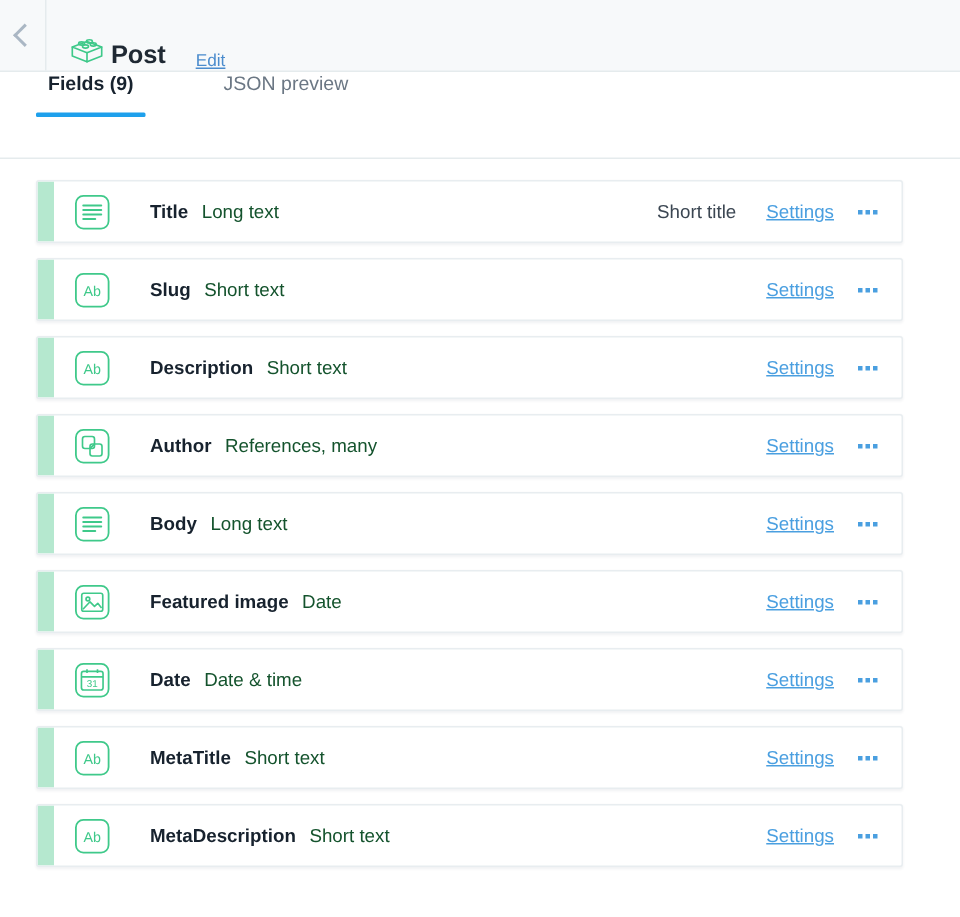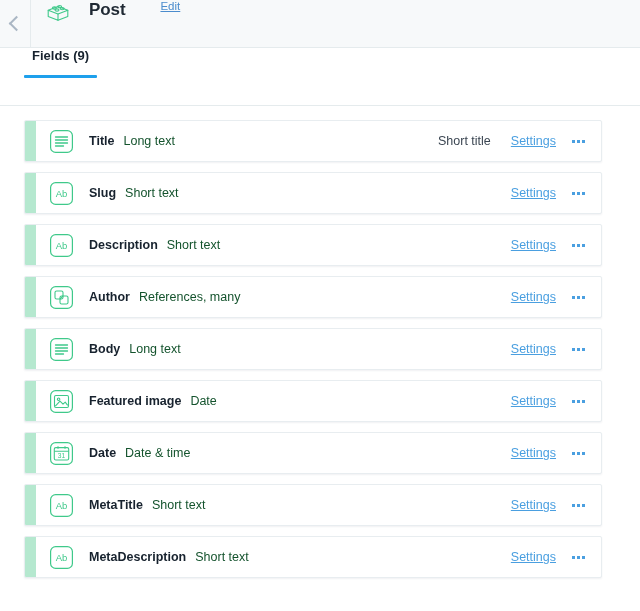--- a/index.html
+++ b/index.html
@@ -45,9 +45,9 @@
   }
   .title-cell {
     display: flex;
-    align-items: flex-start;
+    align-items: flex-end;
     padding-left: 14px;
-    gap: 18px;
+    gap: 3px;
   }
   .brick-icon {
     width: 26px;

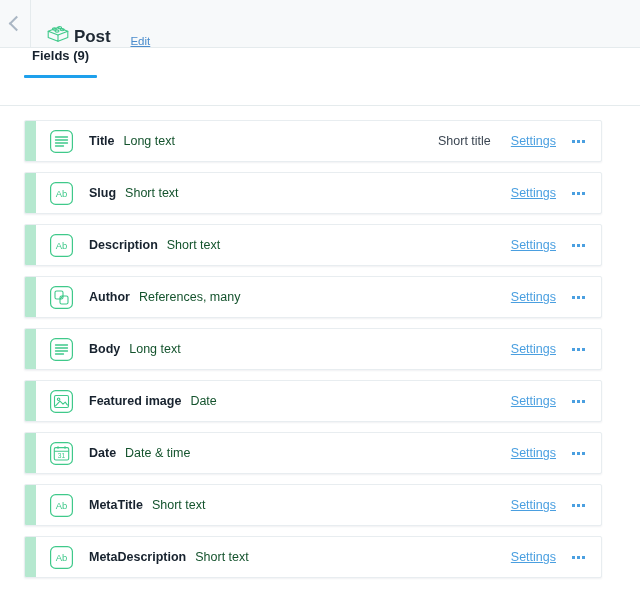--- a/index.html
+++ b/index.html
@@ -203,6 +203,7 @@
 
 <div class="tabs">
   <div class="tab active">Fields (9)</div>
+  <div class="tab">JSON preview</div>
 </div>
 
 <div class="field-list">

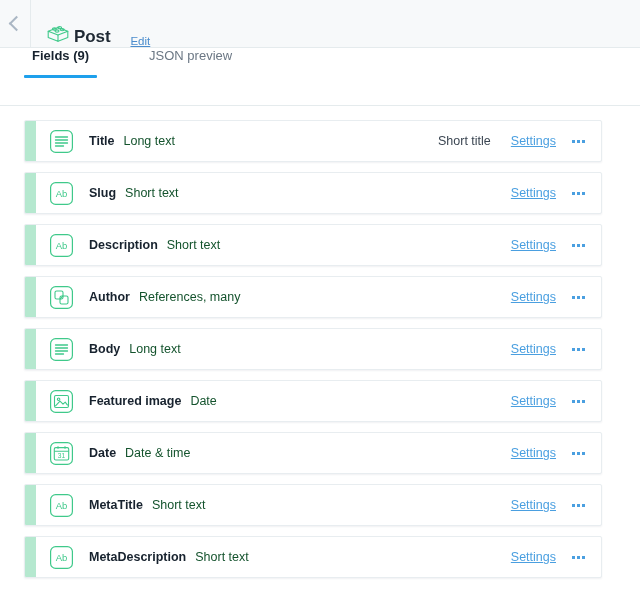--- a/index.html
+++ b/index.html
@@ -137,7 +137,7 @@
     font-size: 12.5px;
     font-weight: bold;
     color: #17222e;
-    margin-left: 15px;
+    margin-left: 26px;
     white-space: nowrap;
   }
   .field-type {

